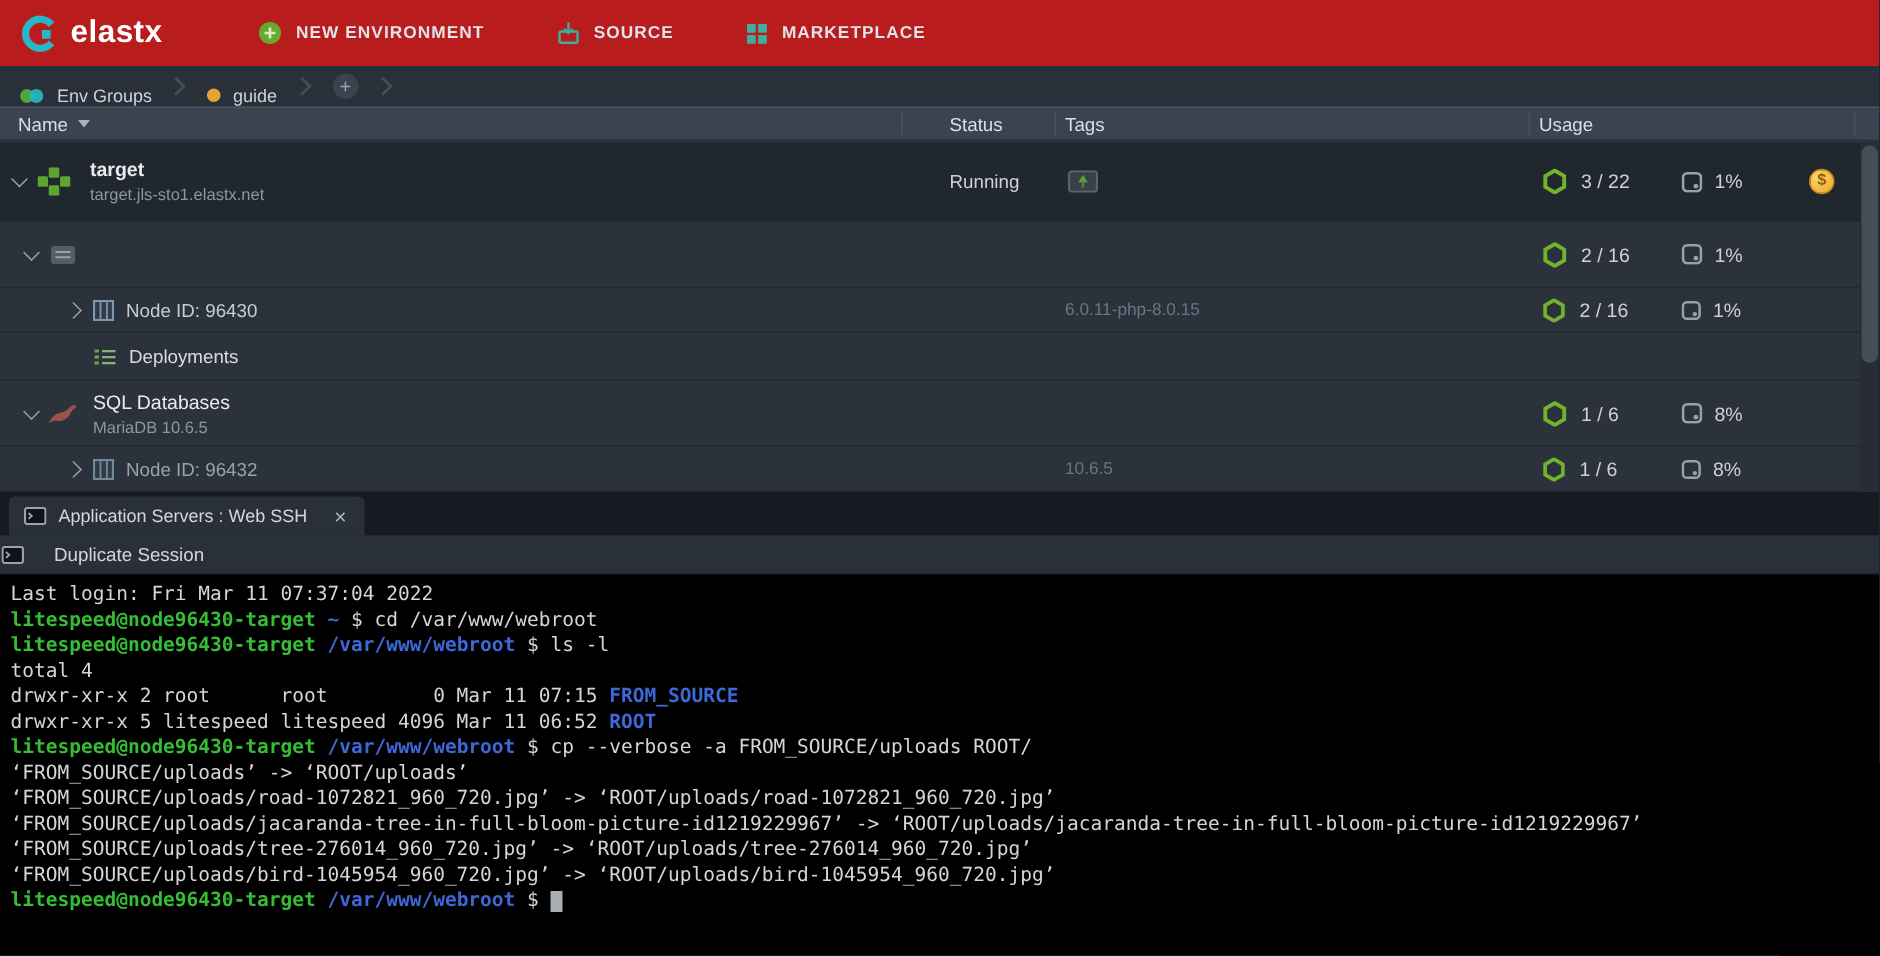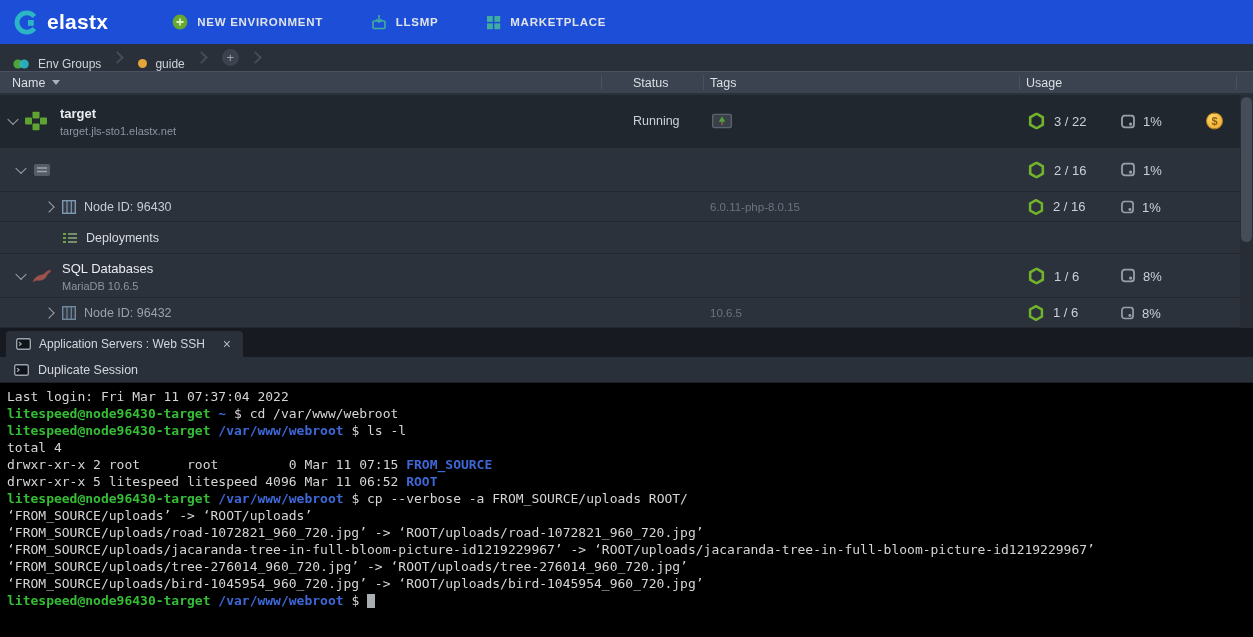--- a/index.html
+++ b/index.html
@@ -10,7 +10,7 @@
   }
 
   
-  .topbar { position:absolute; top:0; left:0; right:0; height:44px; background:#1d4ed8; display:flex; align-items:center; }
+  .topbar { position:absolute; top:0; left:0; right:0; height:44px; background:#b91c1c; display:flex; align-items:center; }
   .logo { display:flex; align-items:center; gap:8px; padding:0 18px 0 14px; cursor:pointer; }
   .logo-text { color:#ffffff; font-size:21px; font-weight:700; letter-spacing:.3px; }
   .top-nav { display:flex; margin-left:22px; height:100%; }

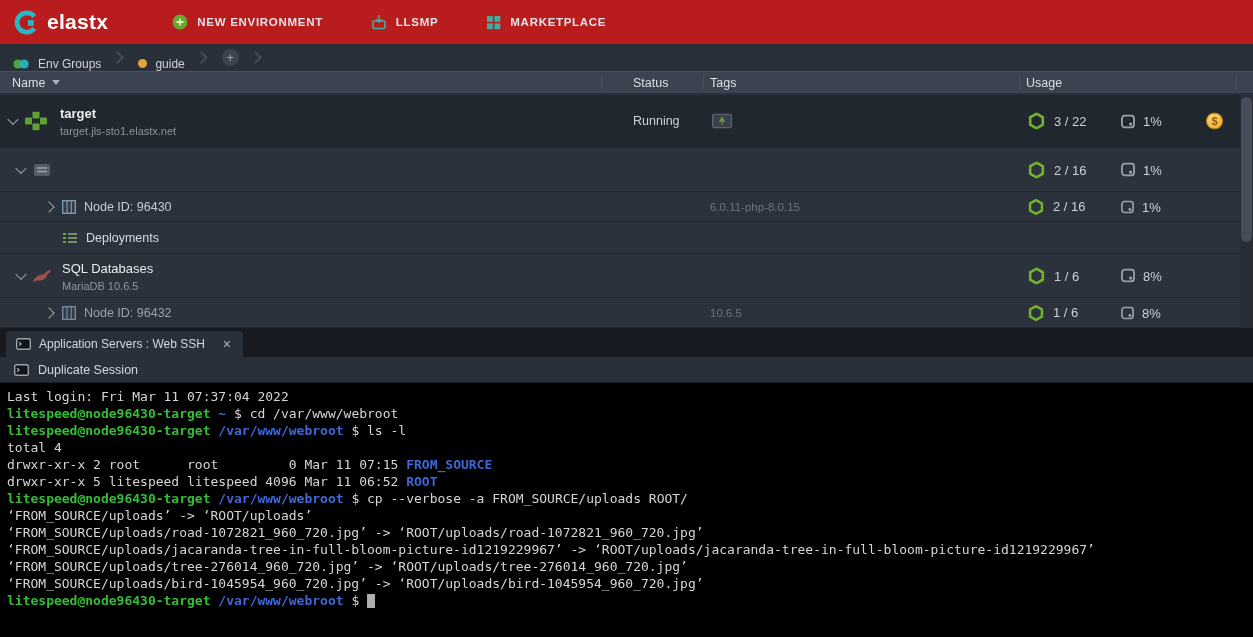--- a/index.html
+++ b/index.html
@@ -103,7 +103,7 @@
           <rect x="2" y="7" width="12" height="7.5" rx="1" fill="none" stroke="#3fae9f" stroke-width="1.6"></rect>
           <path d="M8 1v6.5M5.2 5.2 8 8l2.8-2.8" stroke="#3fae9f" stroke-width="1.6" fill="none"></path>
         </svg>
-        <span>LLSMP</span>
+        <span>SOURCE</span>
       </button>
       <button class="top-btn">
         <svg width="15" height="15">

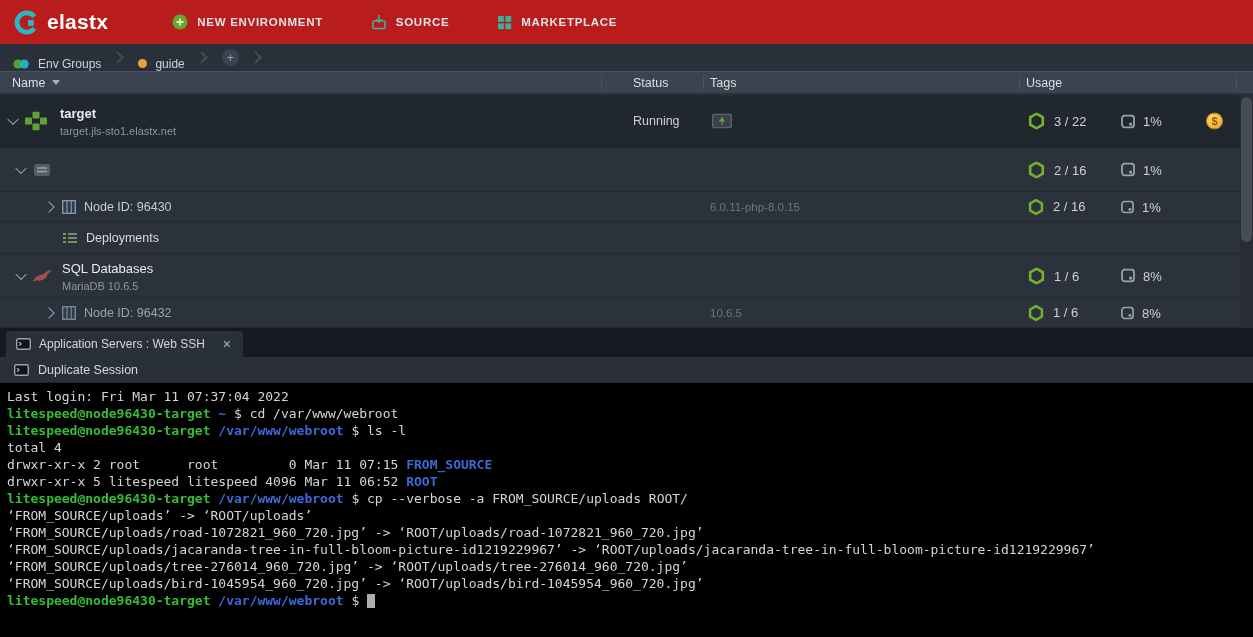--- a/index.html
+++ b/index.html
@@ -66,7 +66,7 @@
     display:flex; align-items:center; gap:8px; padding:0 10px; font-size:12px; color:#d3d7dd; cursor:pointer; }
   .tab-close { background:none; border:none; color:#b0b7bf; font-size:14px; line-height:14px; margin-left:8px; cursor:pointer; font-family:inherit; padding:0 2px; }
   .ssh-toolbar { position:absolute; top:357px; left:0; right:0; height:26px; background:#2a303a; border-bottom:1px solid #1d222a;
-    display:flex; align-items:center; gap:9px; padding-left:14px; font-size:12.5px; color:#d3d7dd; cursor:pointer; }
+    display:flex; align-items:center; gap:20px; padding-left:1px; font-size:12.5px; color:#d3d7dd; cursor:pointer; }
 
   
   .terminal { position:absolute; top:383px; left:0; right:0; bottom:0; background:#000000;

